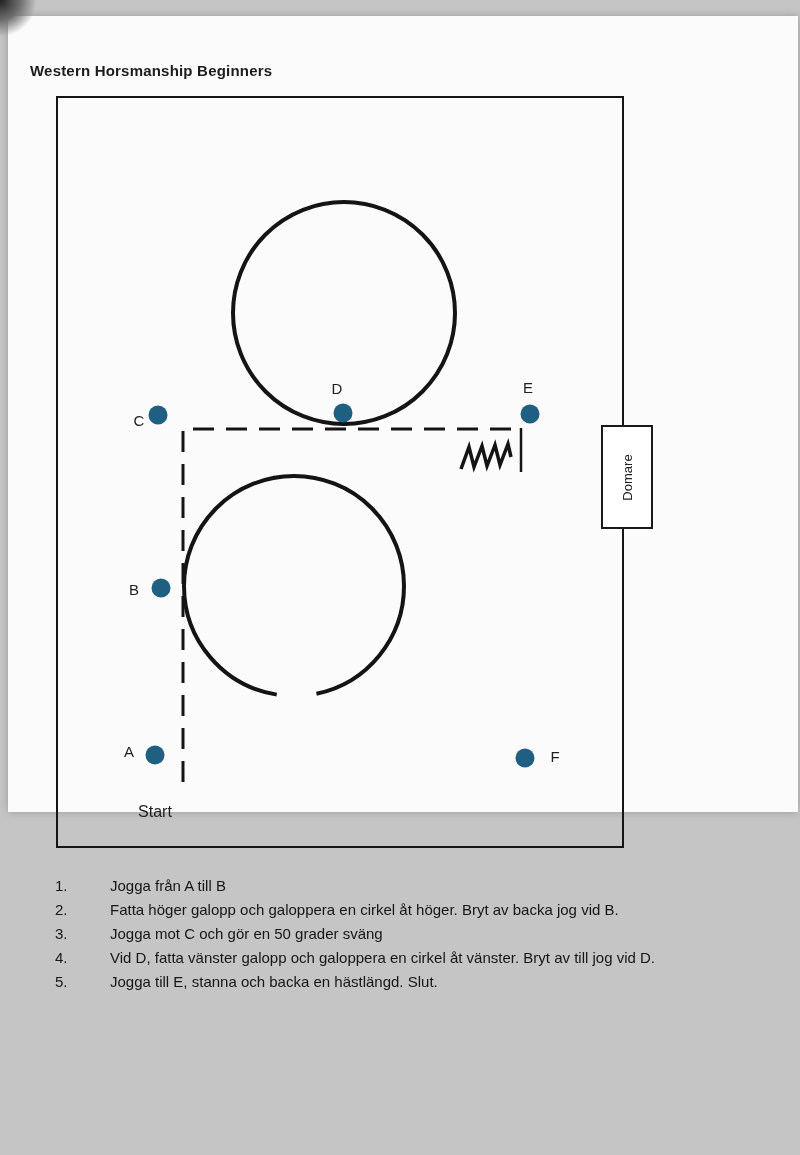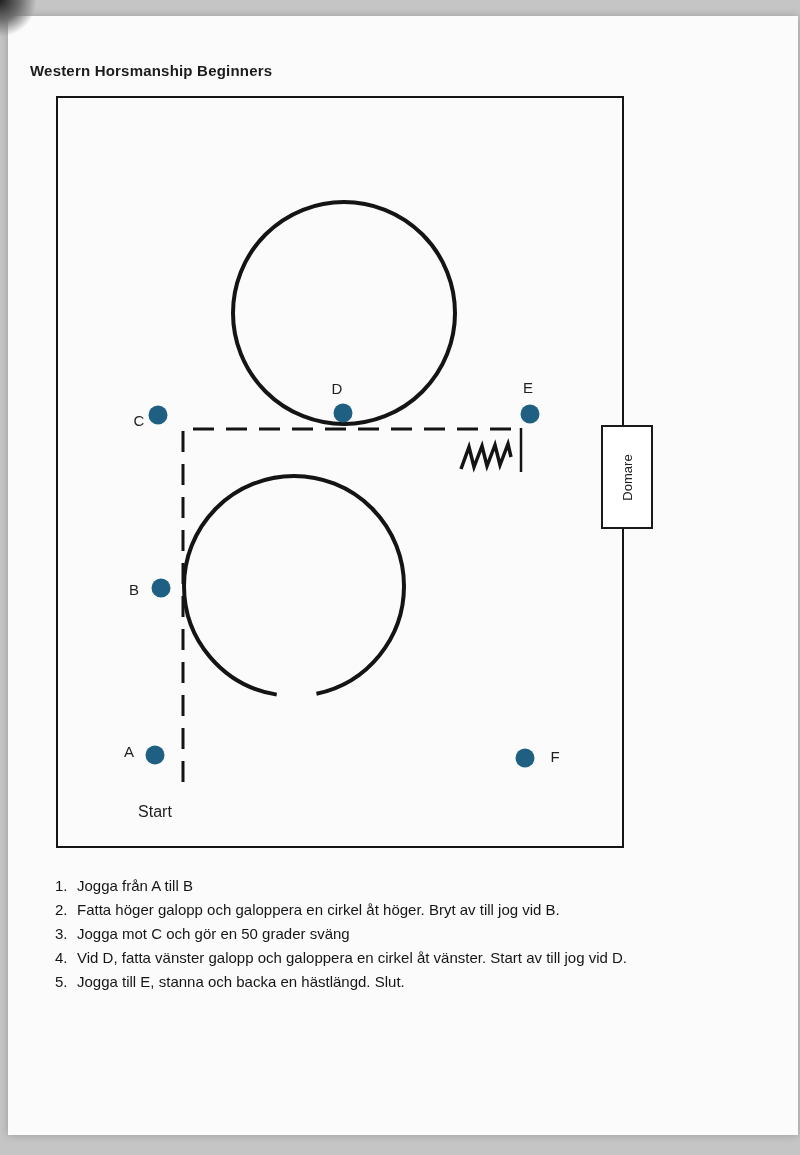--- a/index.html
+++ b/index.html
@@ -16,7 +16,7 @@
     z-index: 5;
   }
   .page {
-    position: absolute; left: 8px; top: 16px; width: 790px; height: 1119px;
+    position: absolute; left: 8px; top: 16px; width: 790px; height: 796px;
     background: #fbfbfb;
     box-shadow: 0 0 8px rgba(0,0,0,0.22);
   }

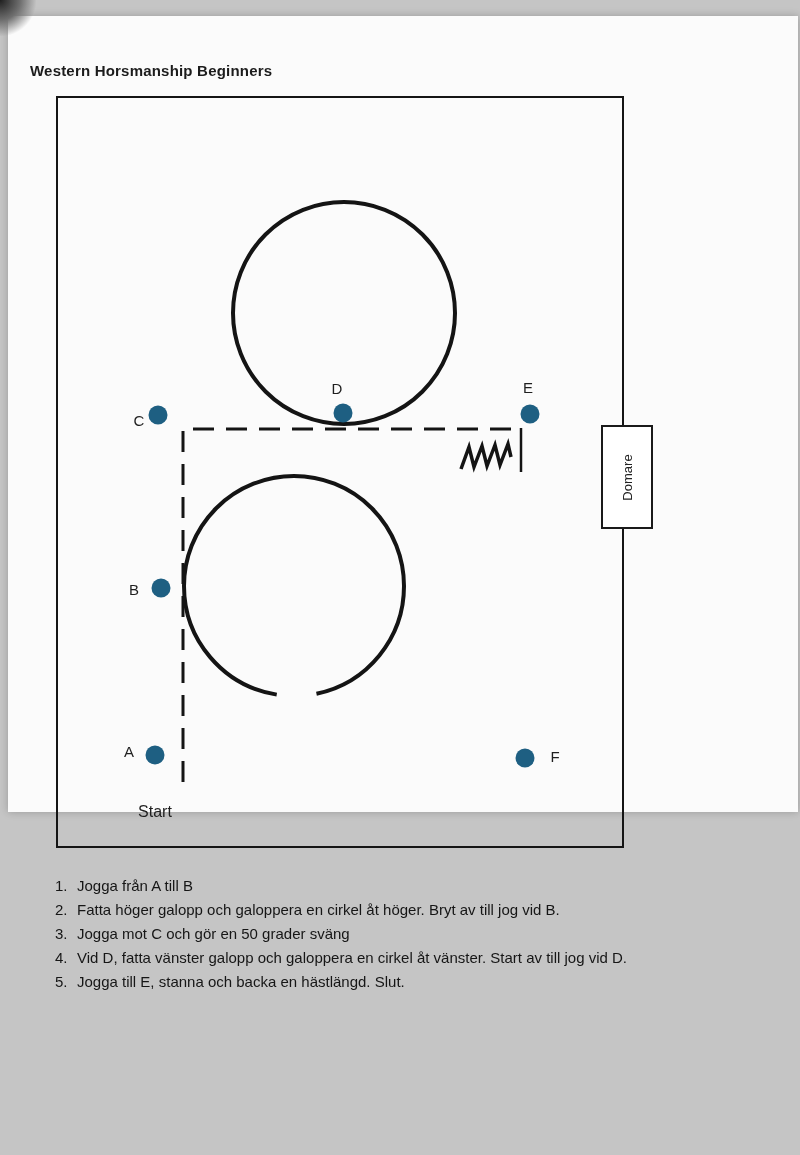--- a/index.html
+++ b/index.html
@@ -56,7 +56,7 @@
     display: flex; line-height: 24px; font-size: 15px; color: #161616;
   }
   .instruction .num { flex: 0 0 22px; }
-  .instruction .txt { flex: 1; }
+  .instruction .txt { flex: 1; margin-left: 33px; }
 </style>
 </head>
 <body>

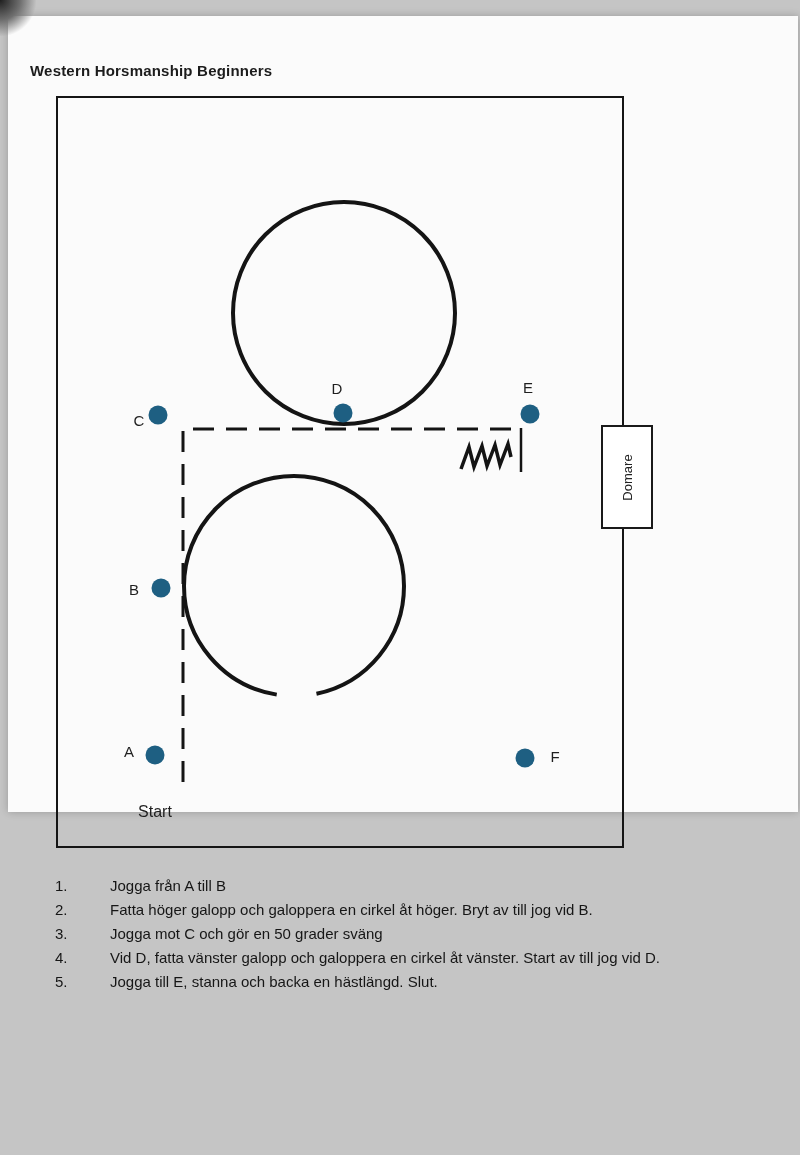--- a/index.html
+++ b/index.html
@@ -112,7 +112,7 @@
       </div>
       <div class="instruction">
         <span class="num">2.</span>
-        <span class="txt">Fatta höger galopp och galoppera en cirkel åt höger. Bryt av till jog vid B.</span>
+        <span class="txt">Fatta höger galopp och galoppera en cirkel åt höger. Bryt av backa jog vid B.</span>
       </div>
       <div class="instruction">
         <span class="num">3.</span>

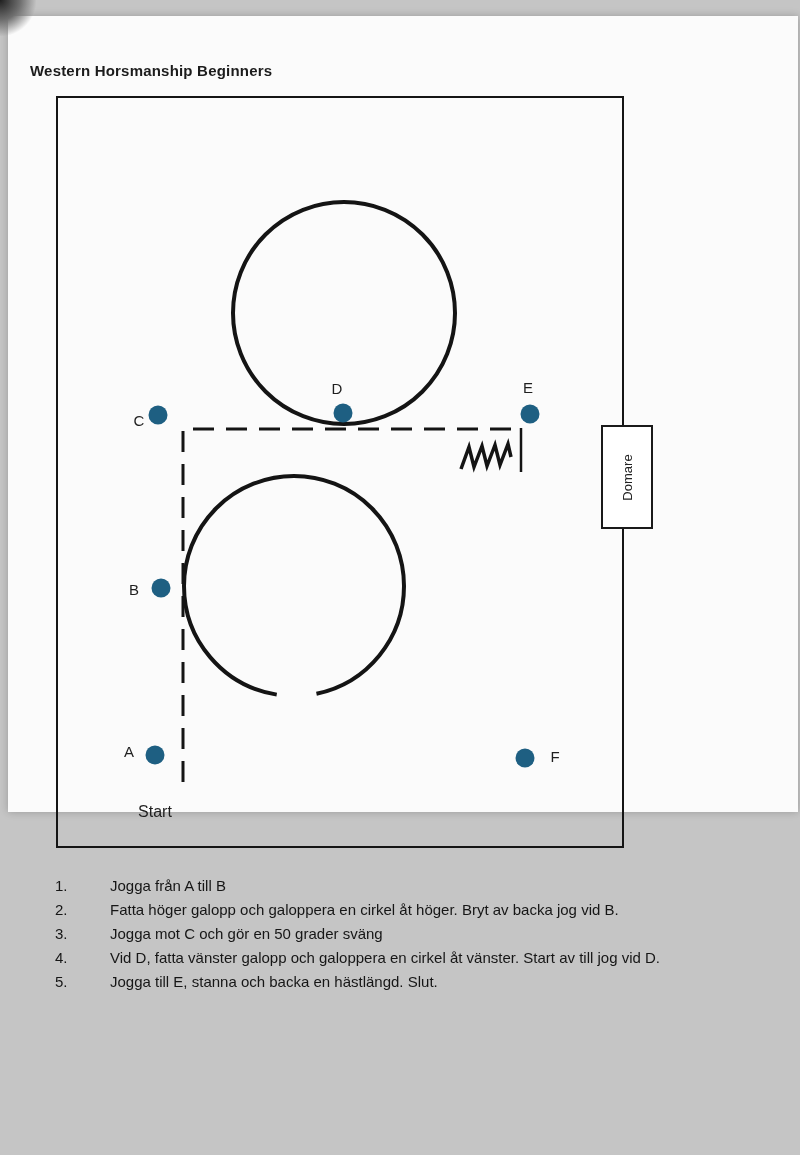--- a/index.html
+++ b/index.html
@@ -120,7 +120,7 @@
       </div>
       <div class="instruction">
         <span class="num">4.</span>
-        <span class="txt">Vid D, fatta vänster galopp och galoppera en cirkel åt vänster. Start av till jog vid D.</span>
+        <span class="txt">Vid D, fatta vänster galopp och galoppera en cirkel åt vänster. Bryt av till jog vid D.</span>
       </div>
       <div class="instruction">
         <span class="num">5.</span>

